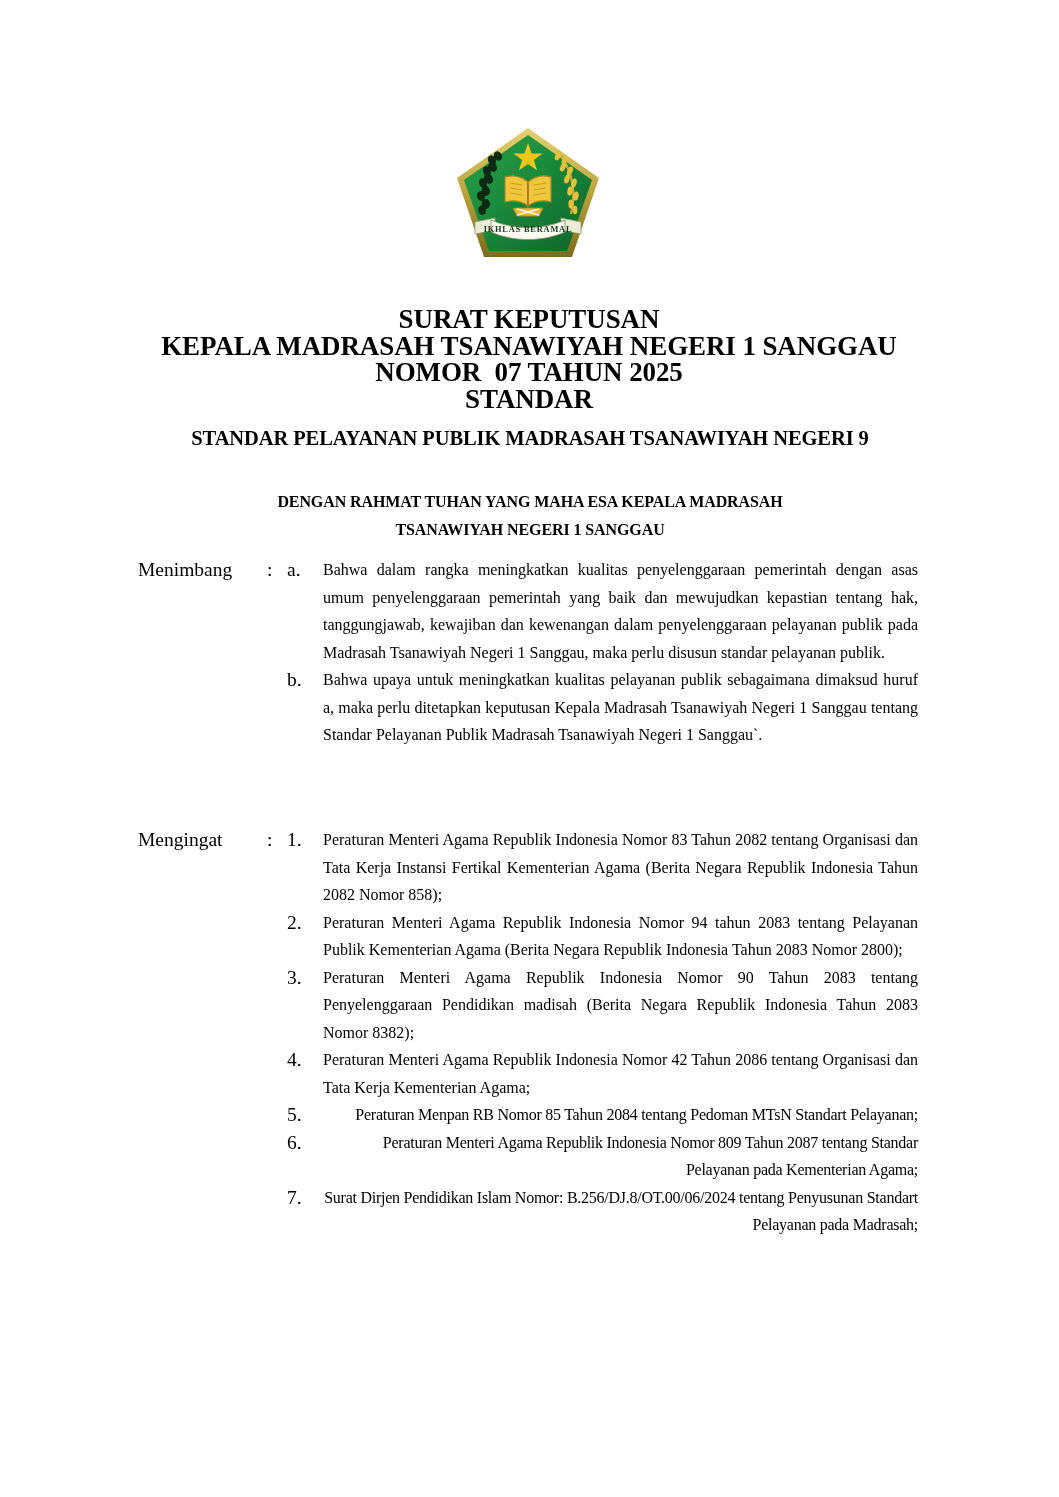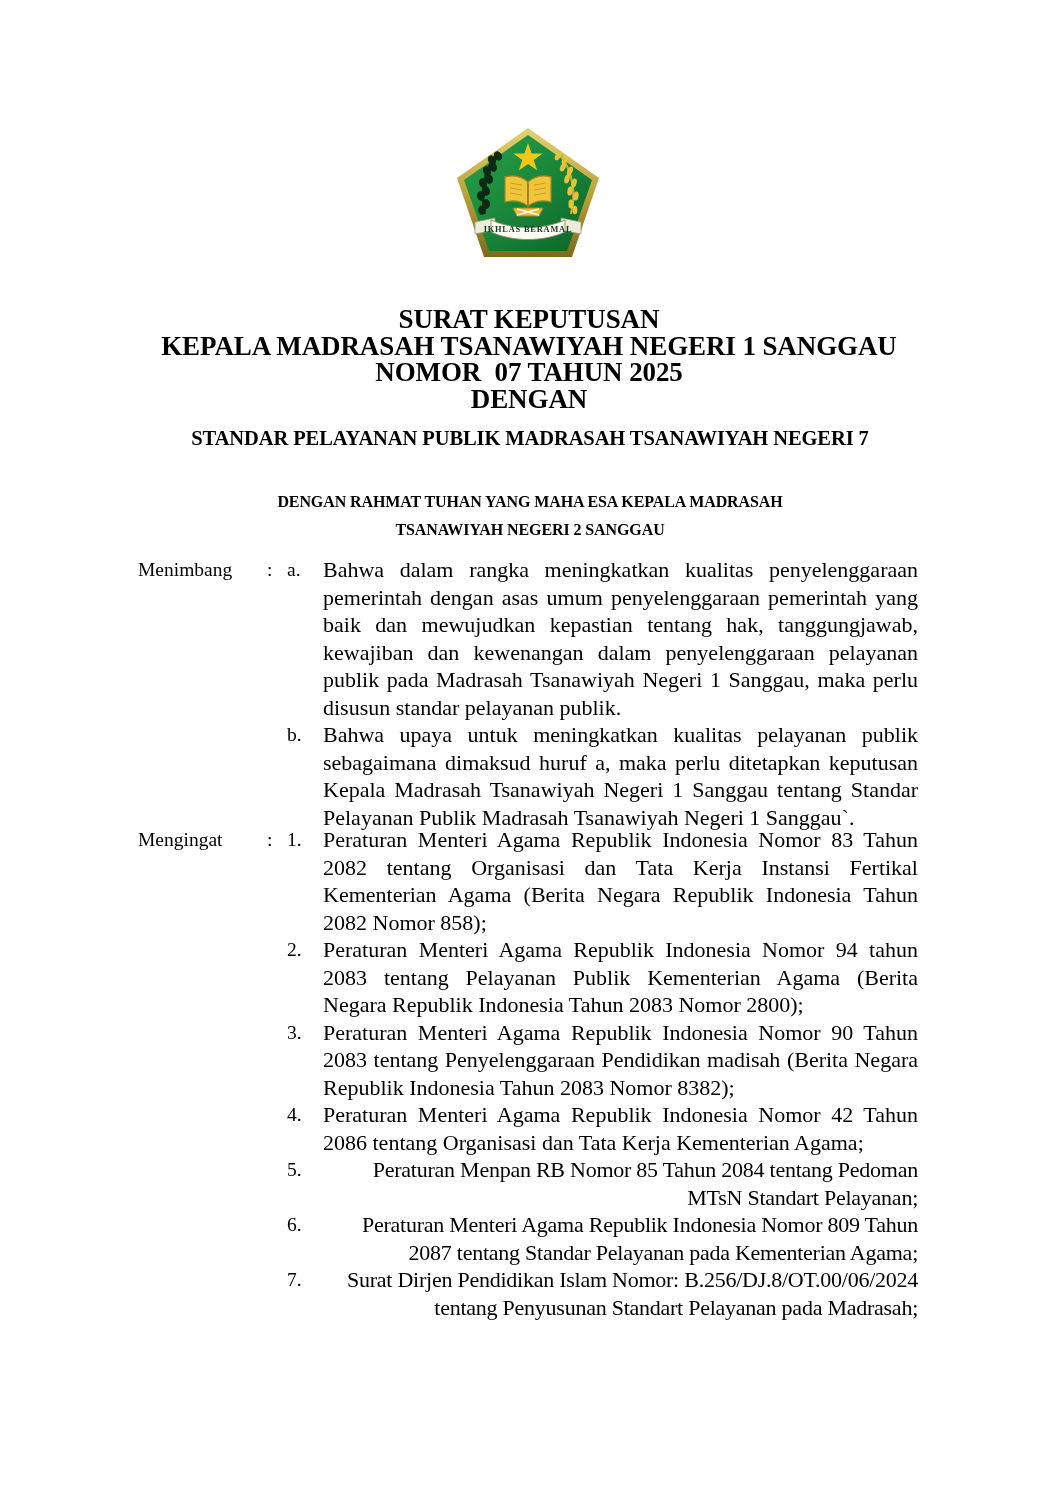--- a/index.html
+++ b/index.html
@@ -205,7 +205,7 @@
     <div class="title-line">SURAT KEPUTUSAN</div>
     <div class="title-line">KEPALA MADRASAH TSANAWIYAH NEGERI 1 SANGGAU</div>
     <div class="title-line">NOMOR  07 TAHUN 2025</div>
-    <div class="title-line">DENGAN</div>
+    <div class="title-line">STANDAR</div>
   </div>
 
   <div class="subtitle-block">

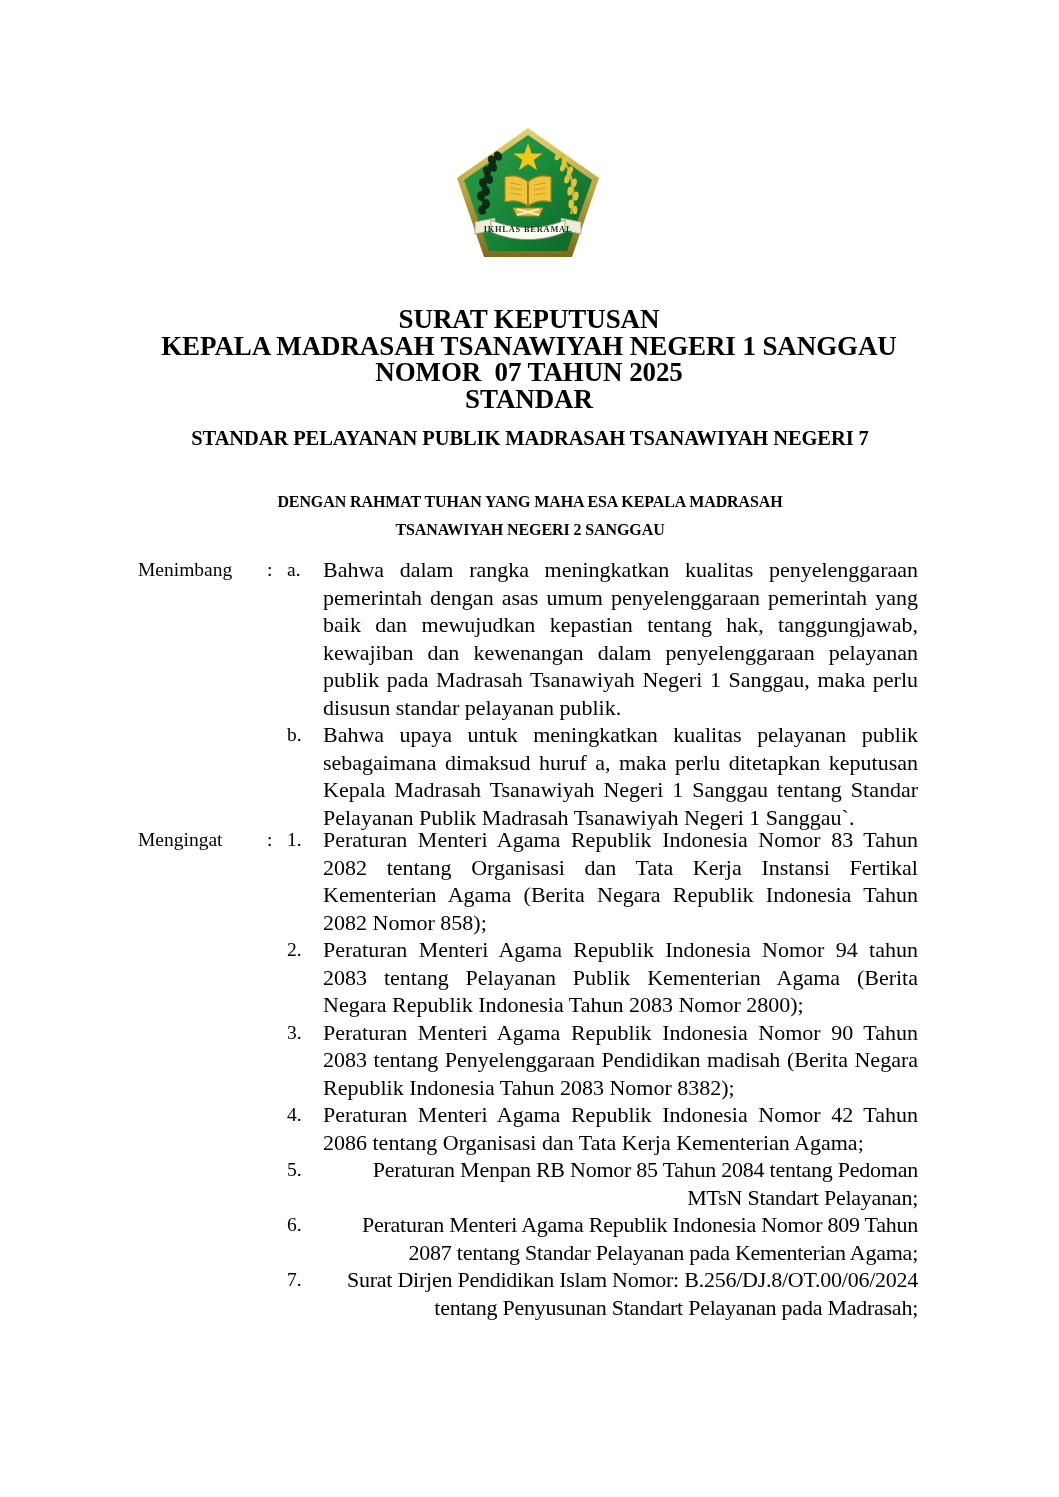--- a/index.html
+++ b/index.html
@@ -209,7 +209,7 @@
   </div>
 
   <div class="subtitle-block">
-    <div class="subtitle-line">STANDAR PELAYANAN PUBLIK MADRASAH TSANAWIYAH NEGERI 7</div>
+    <div class="subtitle-line">STANDAR PELAYANAN PUBLIK MADRASAH TSANAWIYAH NEGERI 9</div>
   </div>
 
   <div class="decree-block">

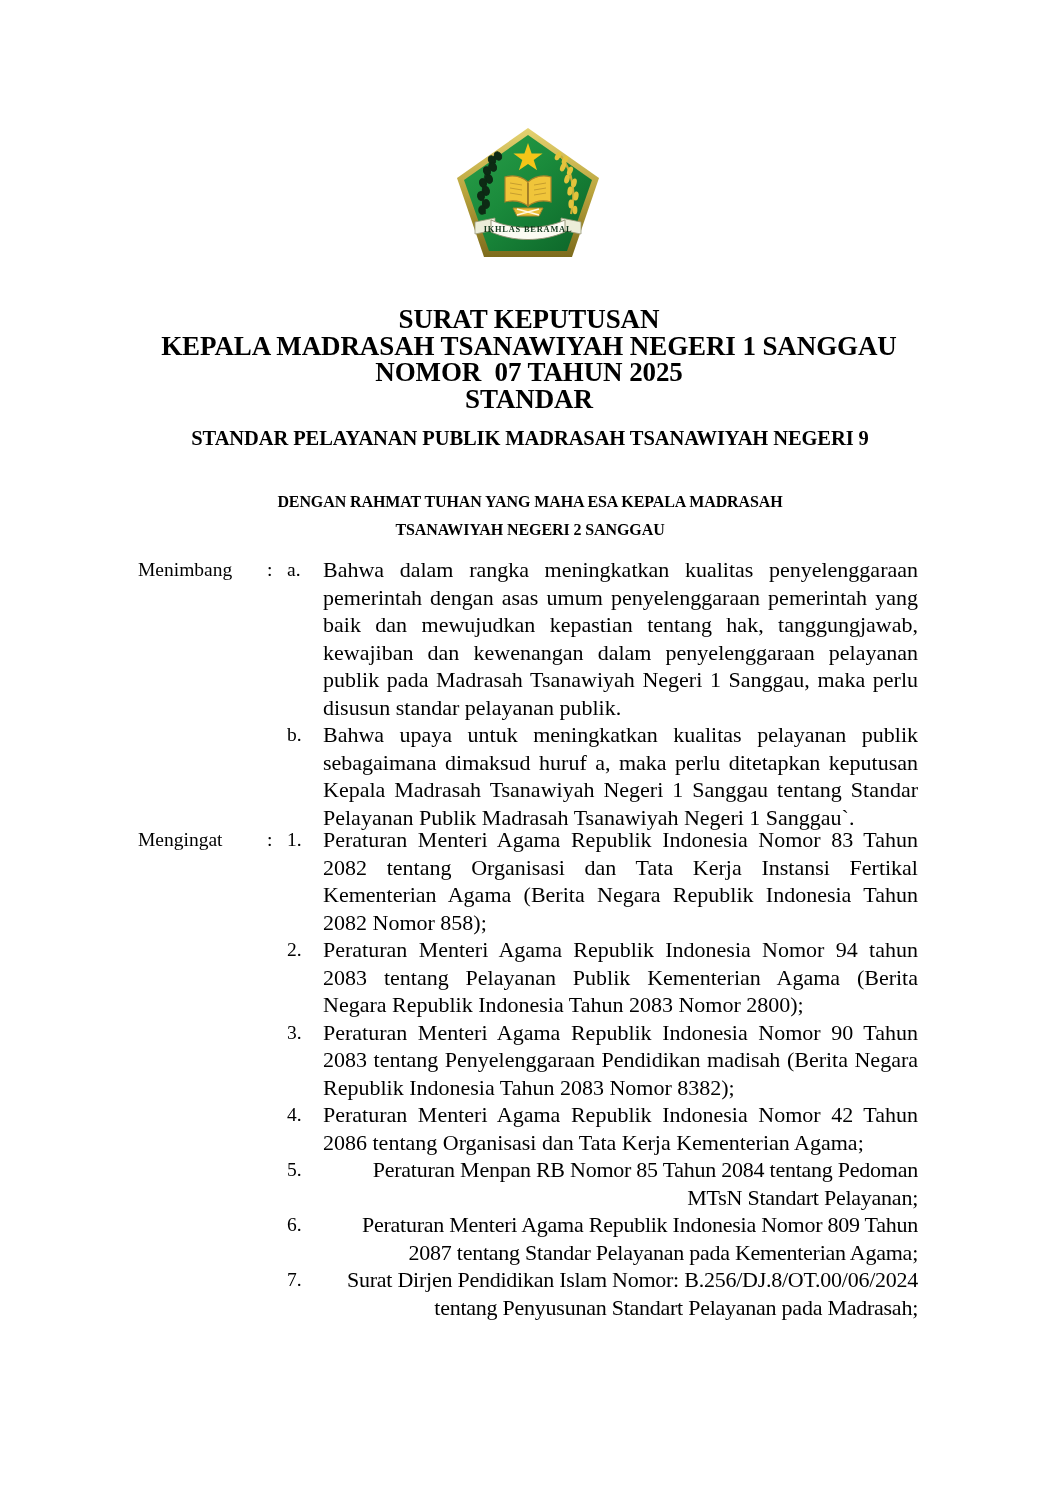--- a/index.html
+++ b/index.html
@@ -214,7 +214,7 @@
 
   <div class="decree-block">
     <div class="decree-line">DENGAN RAHMAT TUHAN YANG MAHA ESA KEPALA MADRASAH</div>
-    <div class="decree-line">TSANAWIYAH NEGERI 2 SANGGAU</div>
+    <div class="decree-line">TSANAWIYAH NEGERI 1 SANGGAU</div>
   </div>
 
   <div class="section sec-menimbang">

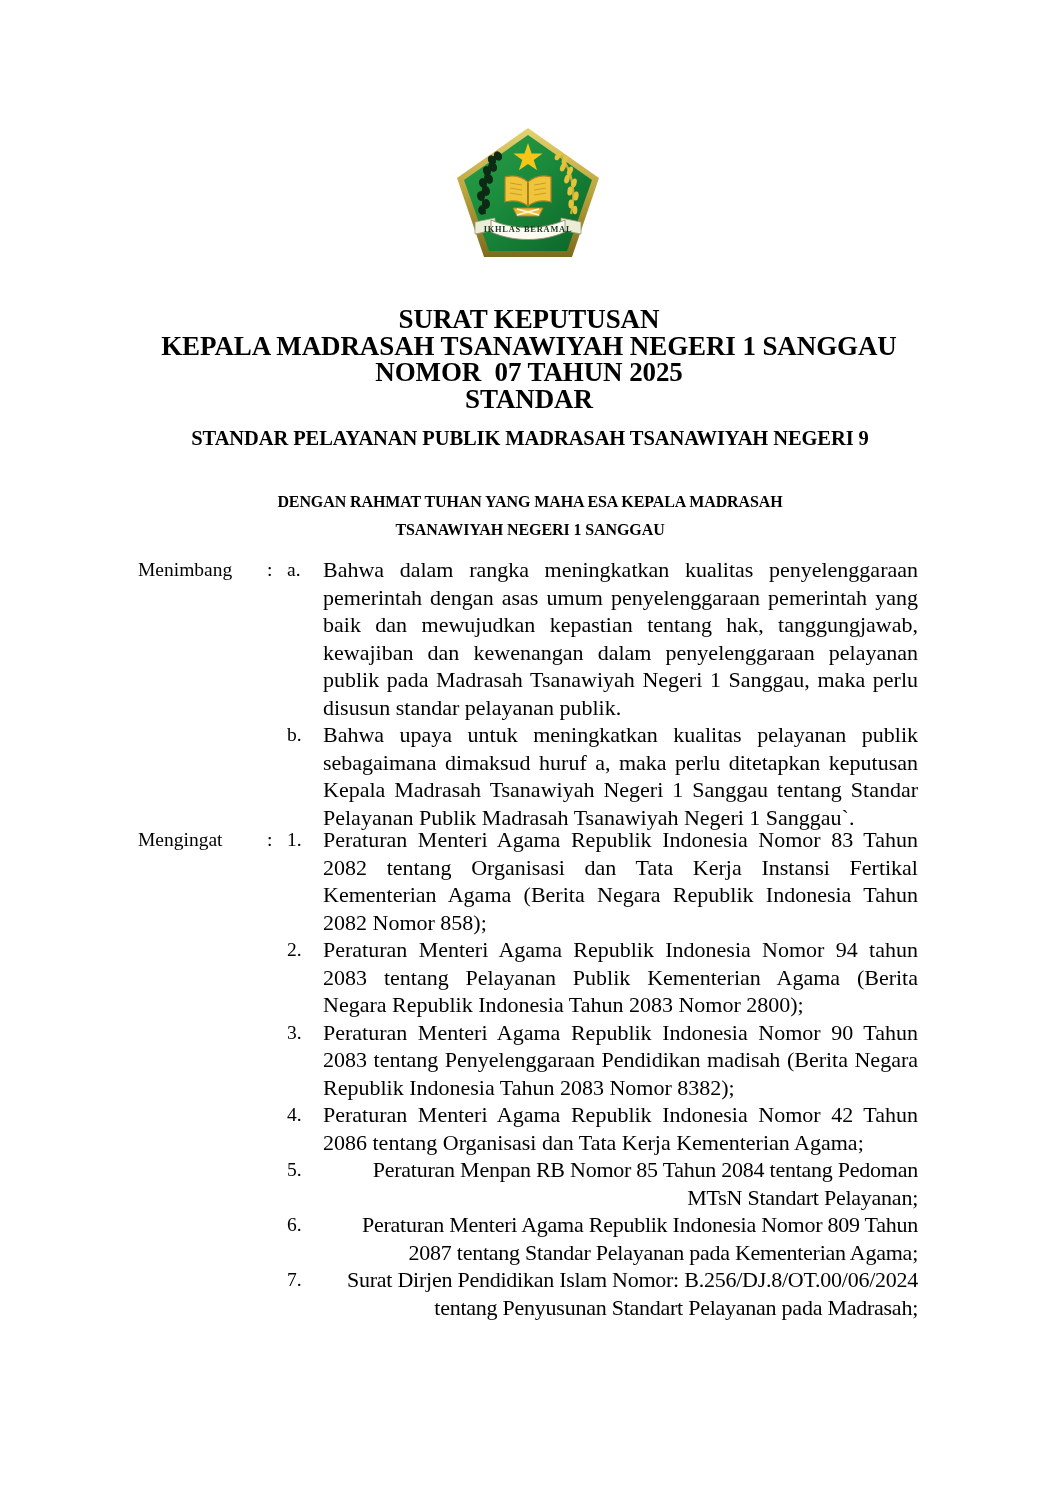--- a/index.html
+++ b/index.html
@@ -113,7 +113,7 @@
   }
   .clause-text {
     flex: 1 1 auto;
-    font-size: 22px;
+    font-size: 16px;
     line-height: 27.5px;
     text-align: justify;
     text-justify: inter-word;

